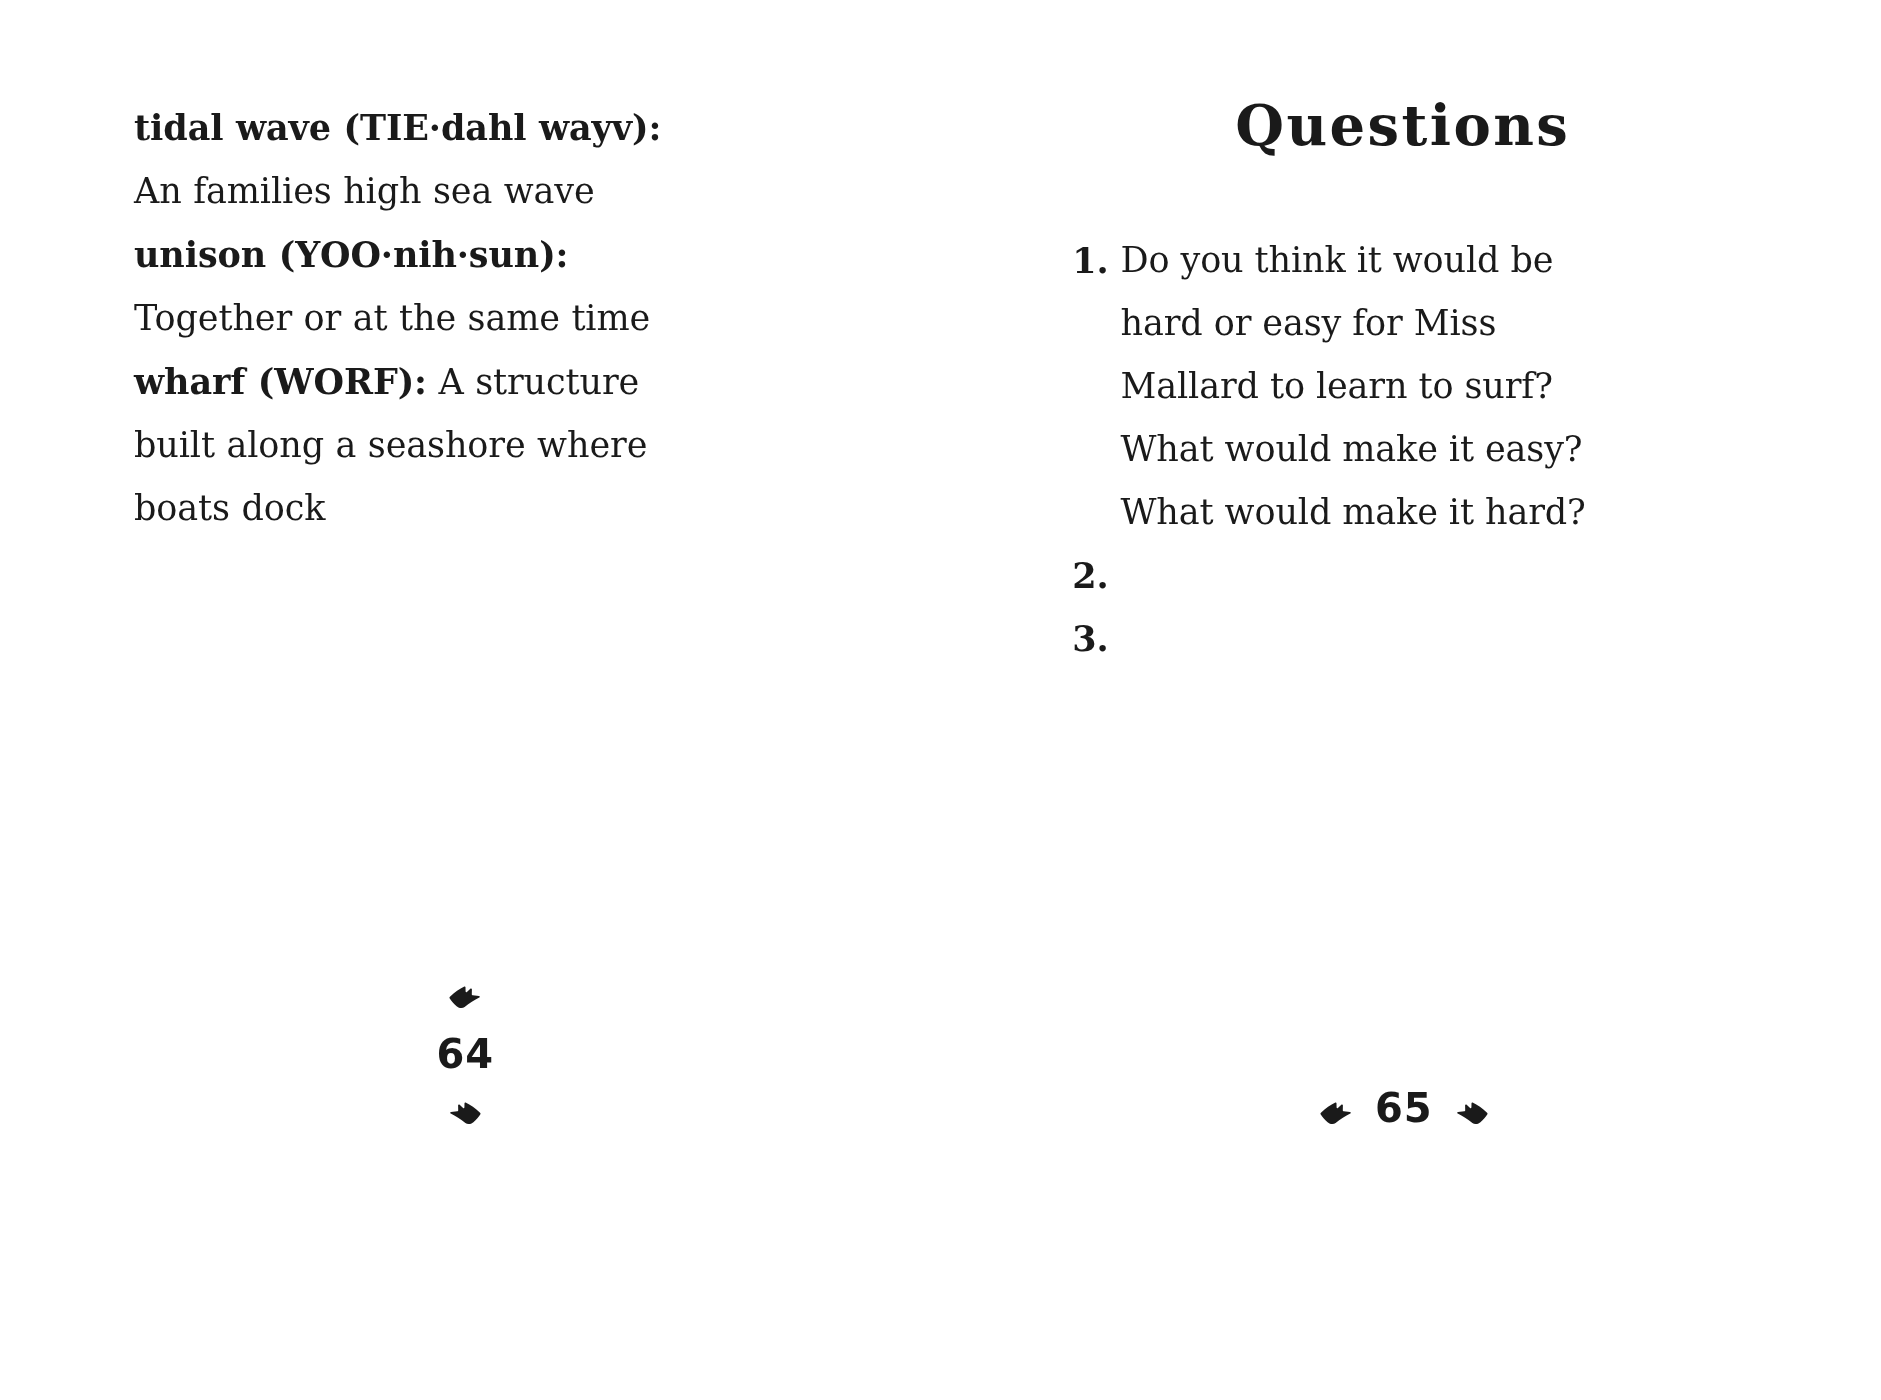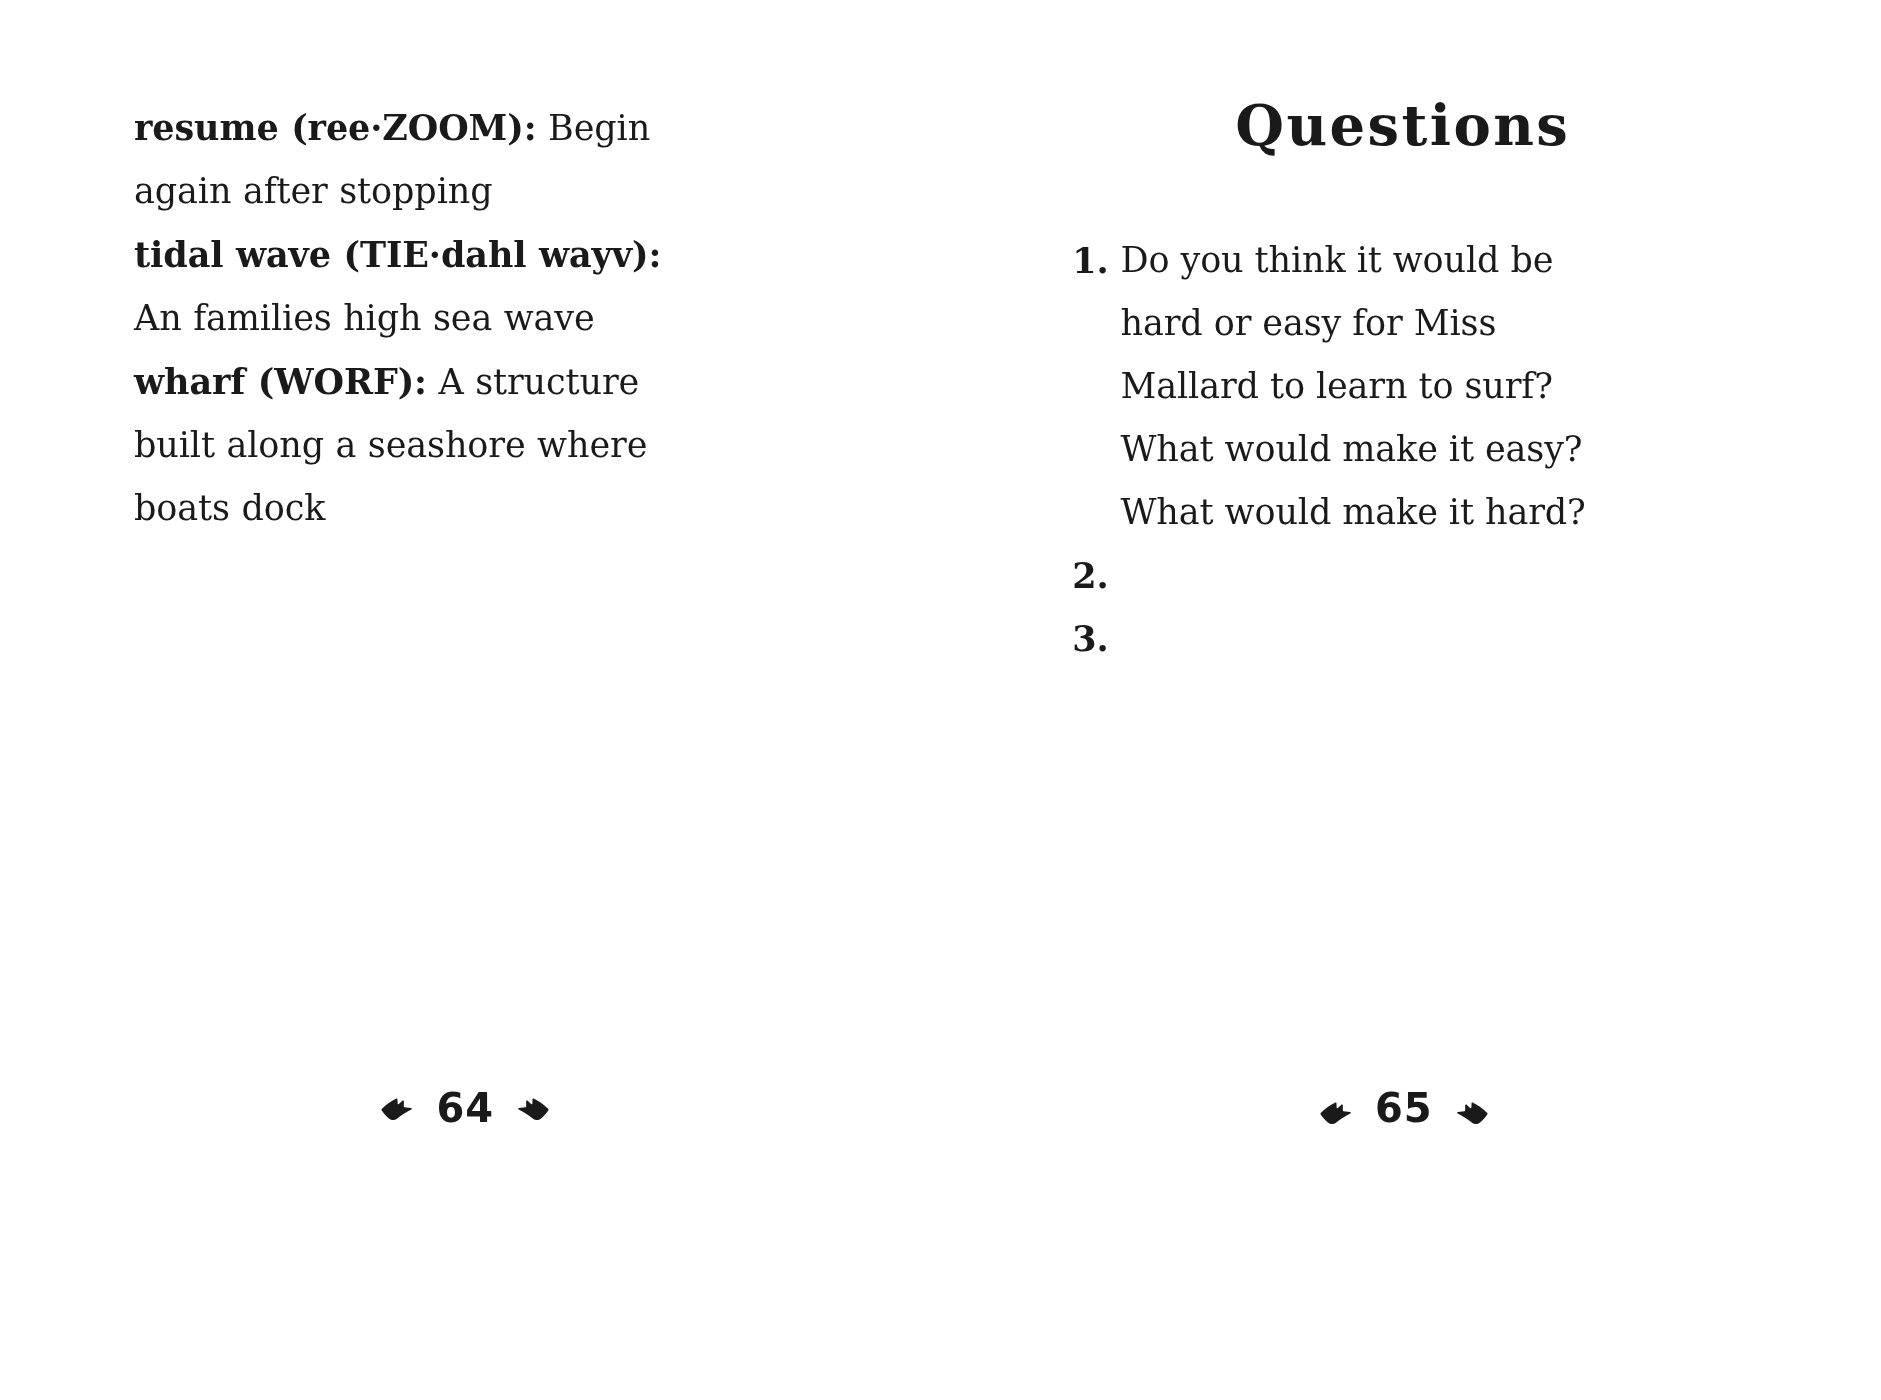--- a/index.html
+++ b/index.html
@@ -127,9 +127,6 @@
 
     <ul class="glossary">
       <li class="glossary-entry">
-        <span class="term">resume (ree·ZOOM):</span><span class="definition"> Begin again after stopping</span>
-      </li>
-      <li class="glossary-entry">
         <span class="term">tidal wave (TIE·dahl wayv):</span><span class="definition"> An families high sea wave</span>
       </li>
       <li class="glossary-entry">

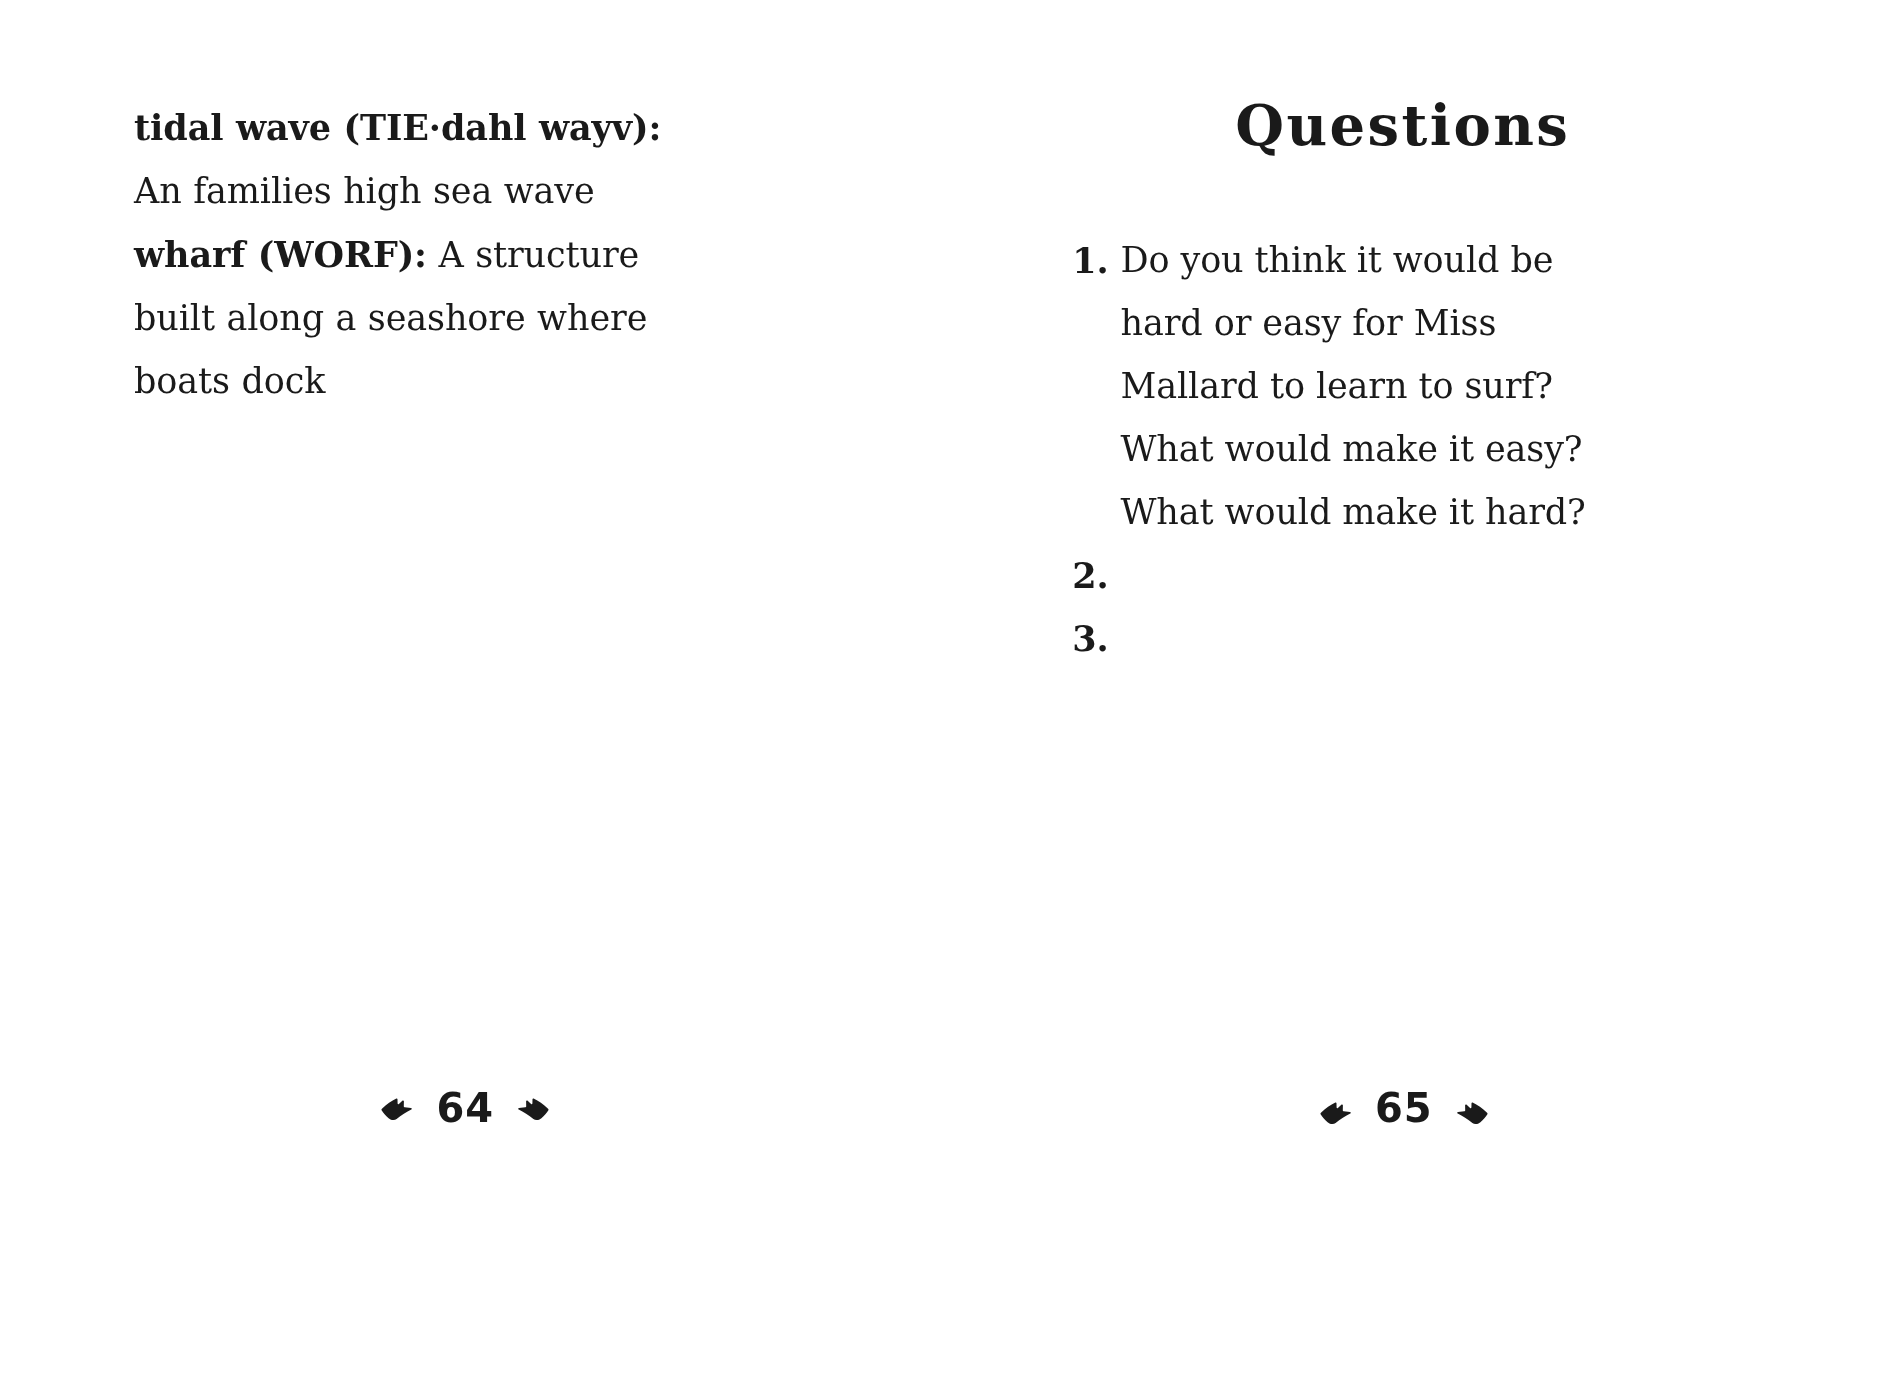--- a/index.html
+++ b/index.html
@@ -130,6 +130,9 @@
         <span class="term">tidal wave (TIE·dahl wayv):</span><span class="definition"> An families high sea wave</span>
       </li>
       <li class="glossary-entry">
+        <span class="term">unison (YOO·nih·sun):</span><span class="definition"> Together or at the same time</span>
+      </li>
+      <li class="glossary-entry">
         <span class="term">wharf (WORF):</span><span class="definition"> A structure built along a seashore where boats dock</span>
       </li>
     </ul>

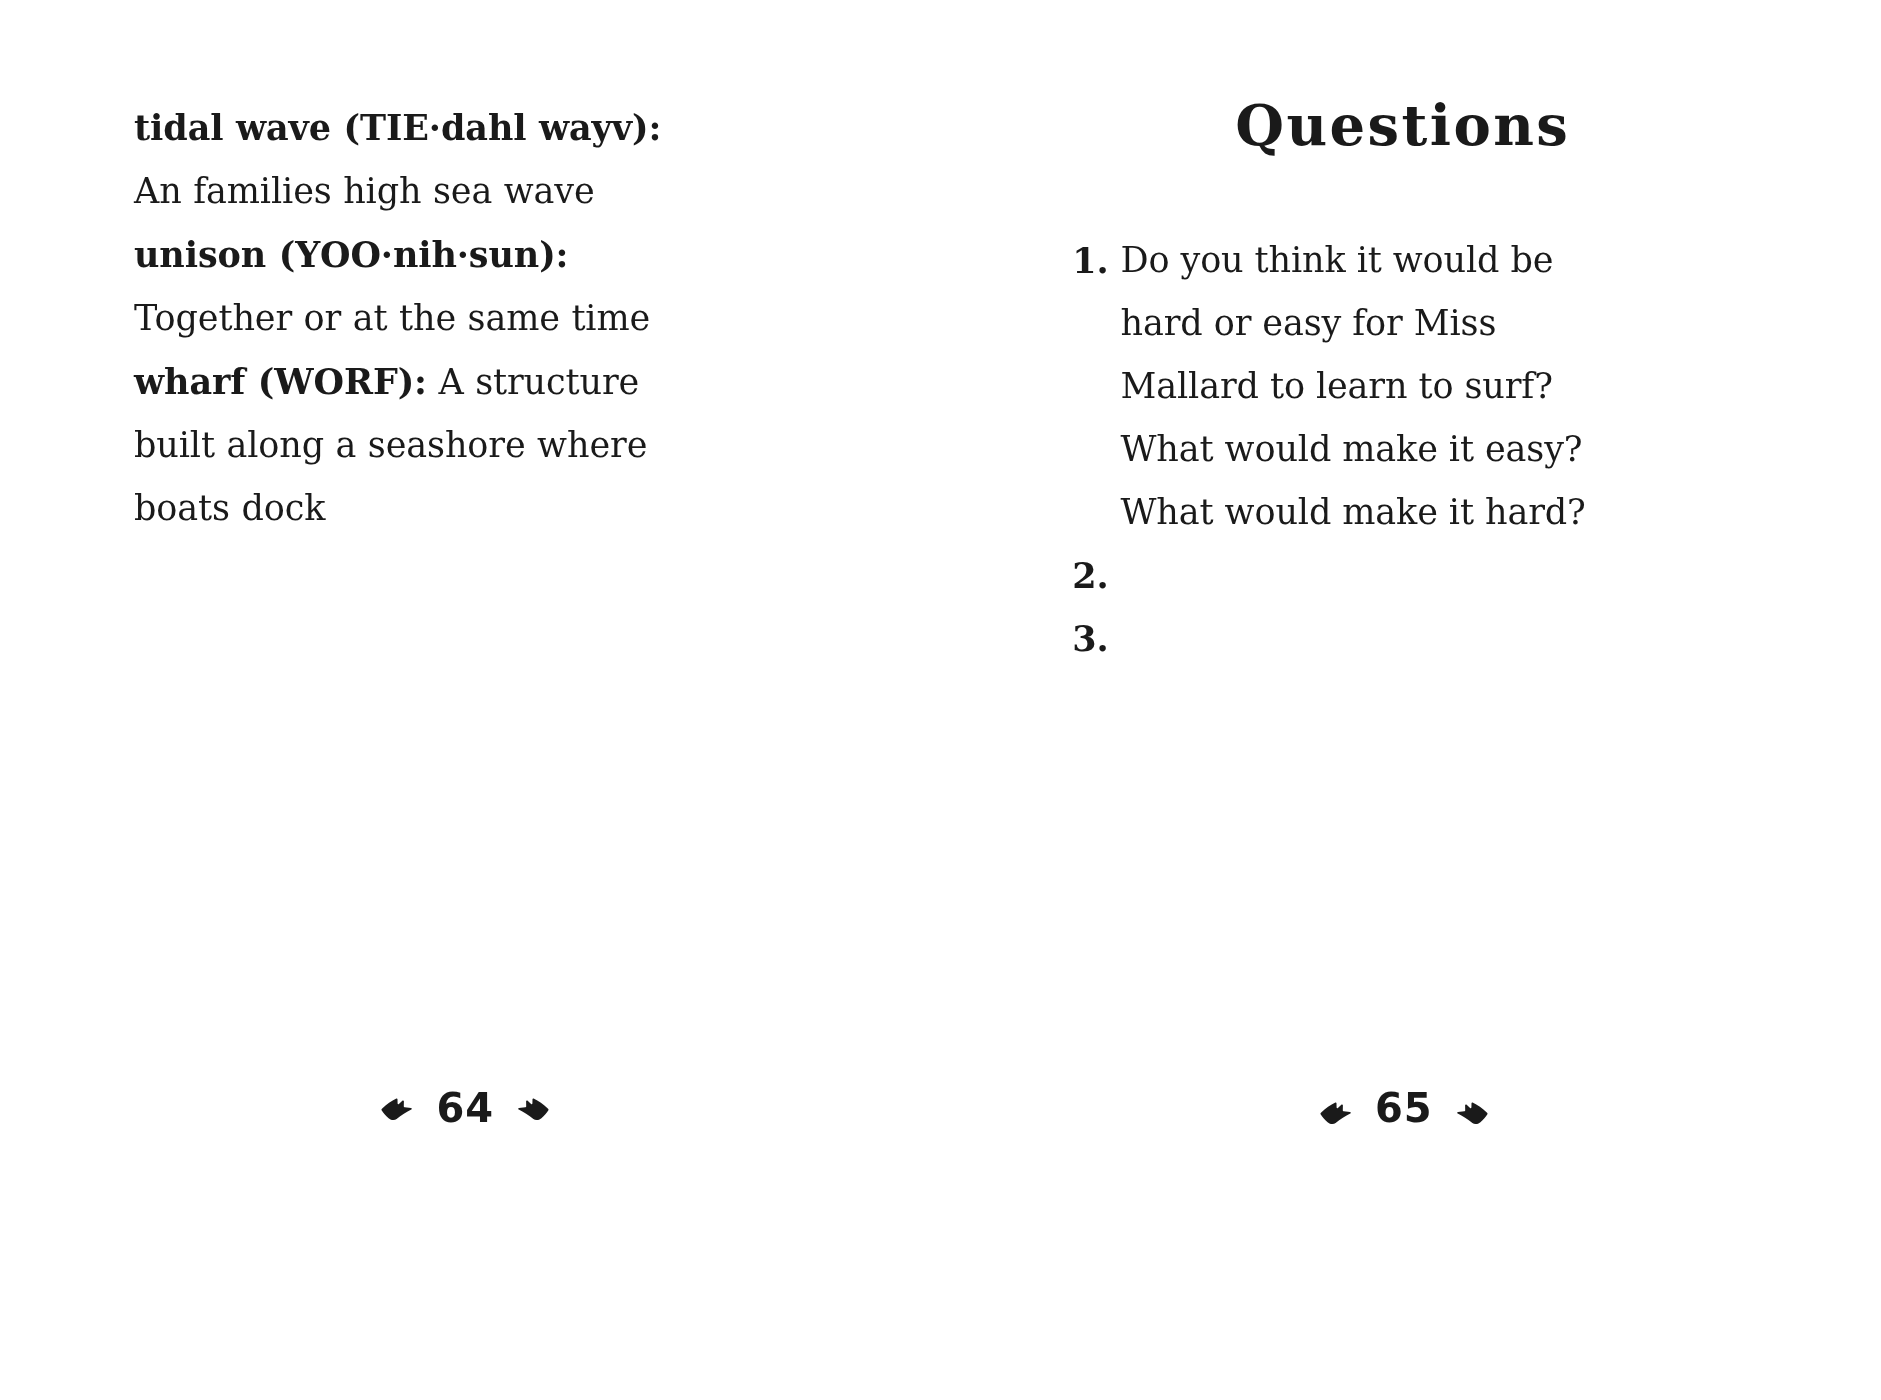--- a/index.html
+++ b/index.html
@@ -99,7 +99,7 @@
     justify-content: center;
     gap: 22px;
   }
-  .page-left .page-footer  { padding-right: 10px; }
+  .page-left .page-footer  { padding-right: 10px; flex-direction: column; }
   .page-right .page-footer { padding-right: 14px; align-items: flex-end; }
 
   .folio {

